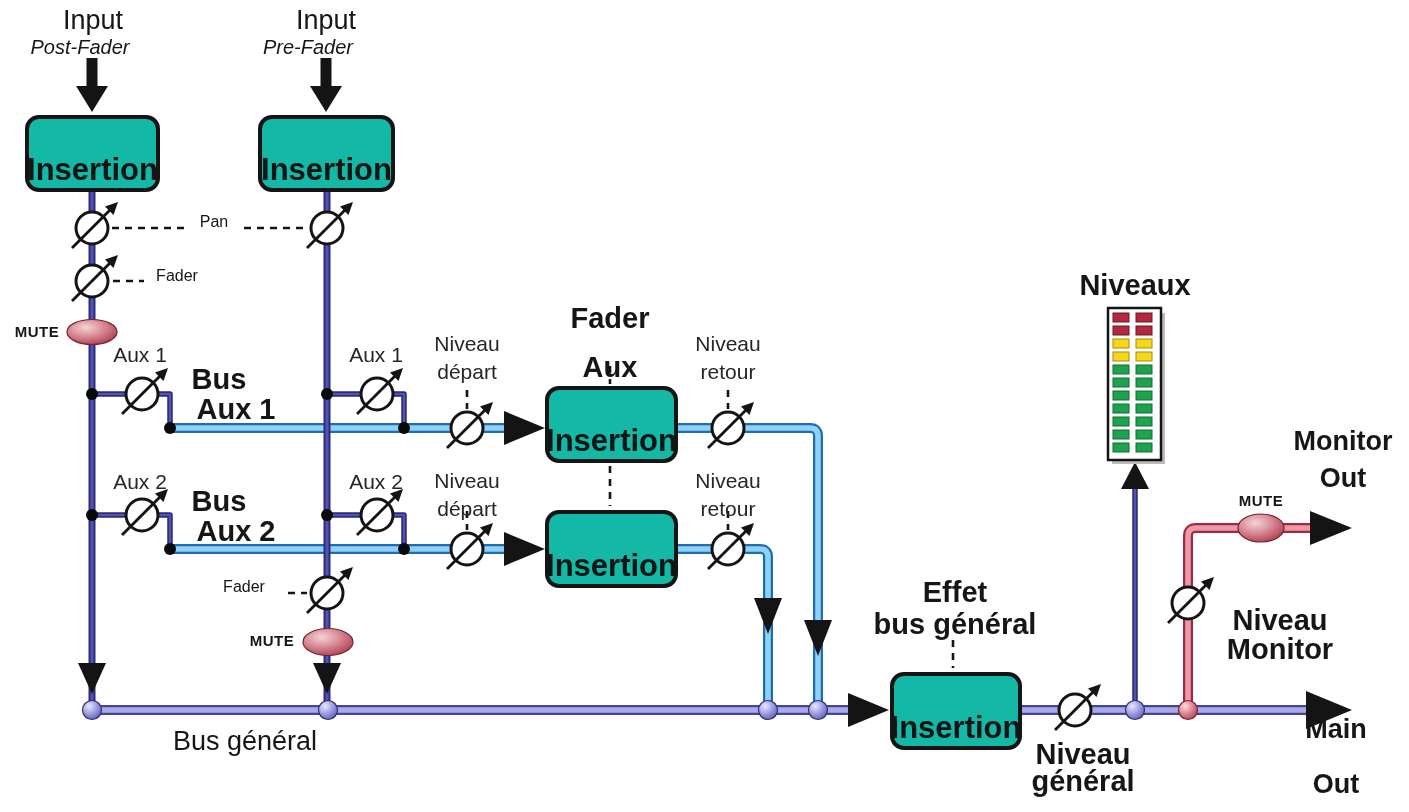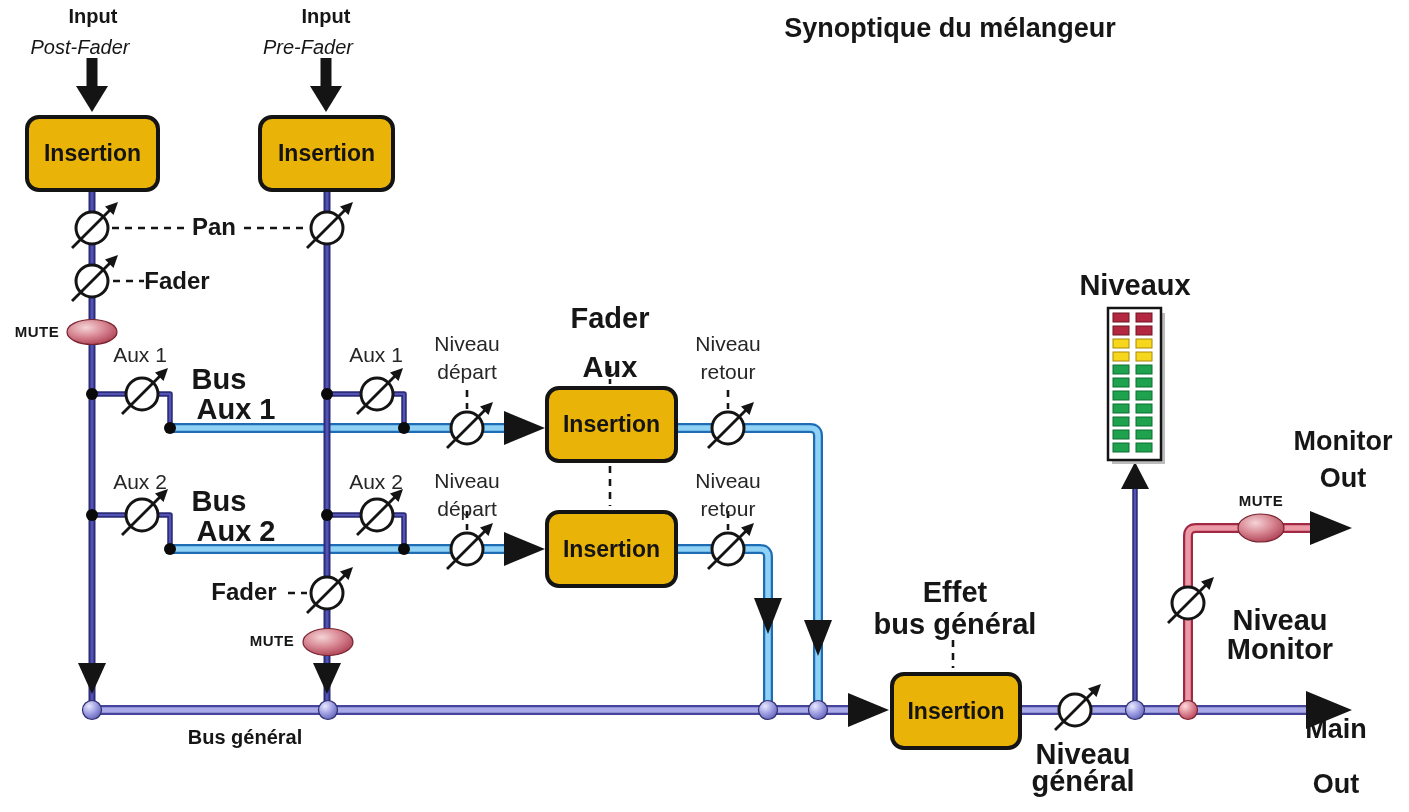--- a/index.html
+++ b/index.html
@@ -9,7 +9,7 @@
   .lbl{position:absolute;transform:translateX(-50%);white-space:nowrap;color:#161616;line-height:1.05;}
   .b24{font-weight:700;font-size:24px;}
   .b25{font-weight:700;font-size:29px;}
-  .b26{font-weight:700;font-size:20px;}
+  .b26{font-weight:400;font-size:27px;}
   .b27{font-weight:700;font-size:27px;}
   .r21{font-weight:400;font-size:21px;color:#262626;}
   .mut{font-weight:700;font-size:15px;letter-spacing:.5px;}

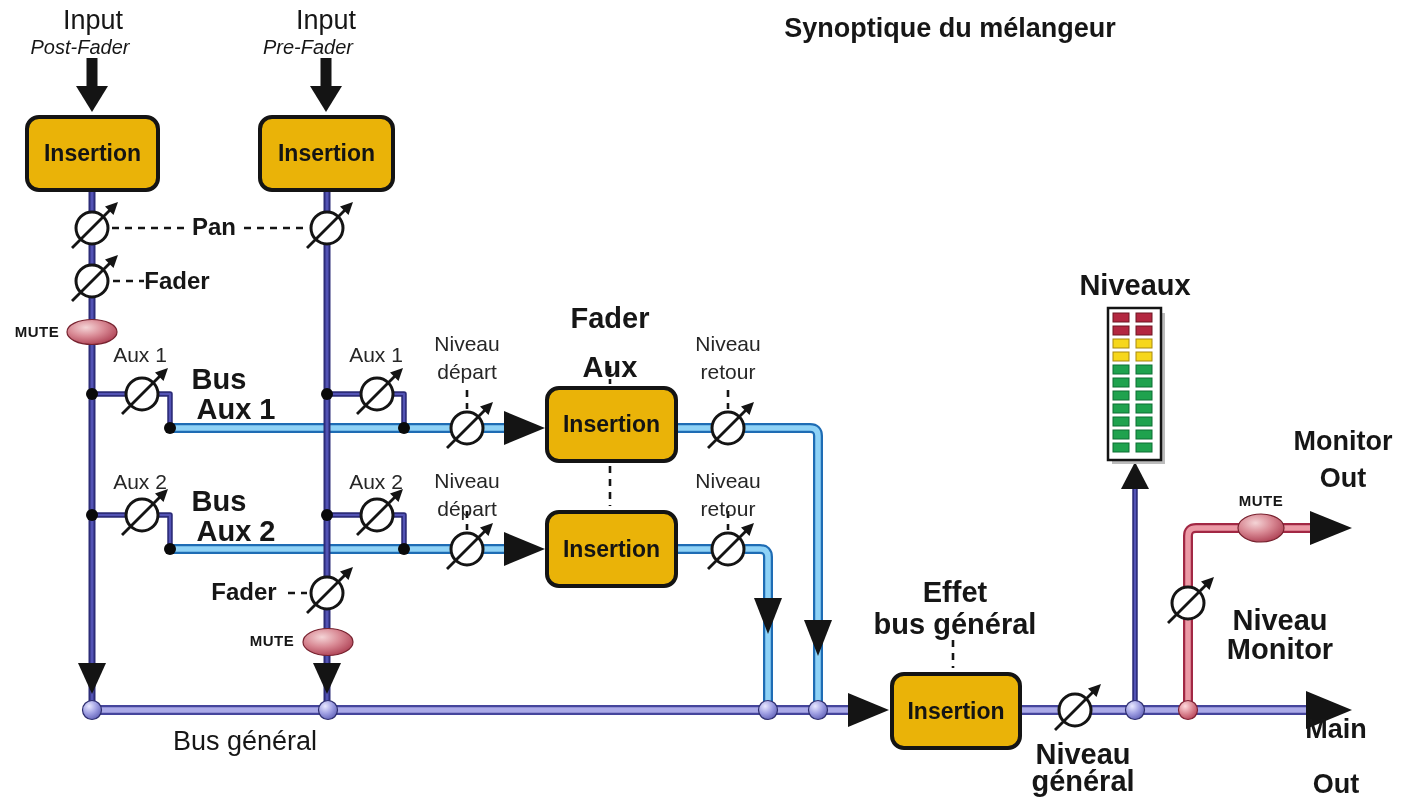--- a/index.html
+++ b/index.html
@@ -225,7 +225,6 @@
       <span>Insertion</span>
     </div>
 
-  <div class="lbl b27" style="left:950px;top:14px">Synoptique du mélangeur</div>
 
   <div class="lbl b26" style="left:93px;top:6px">Input</div>
   <div class="lbl it20" style="left:80px;top:37px">Post-Fader</div>

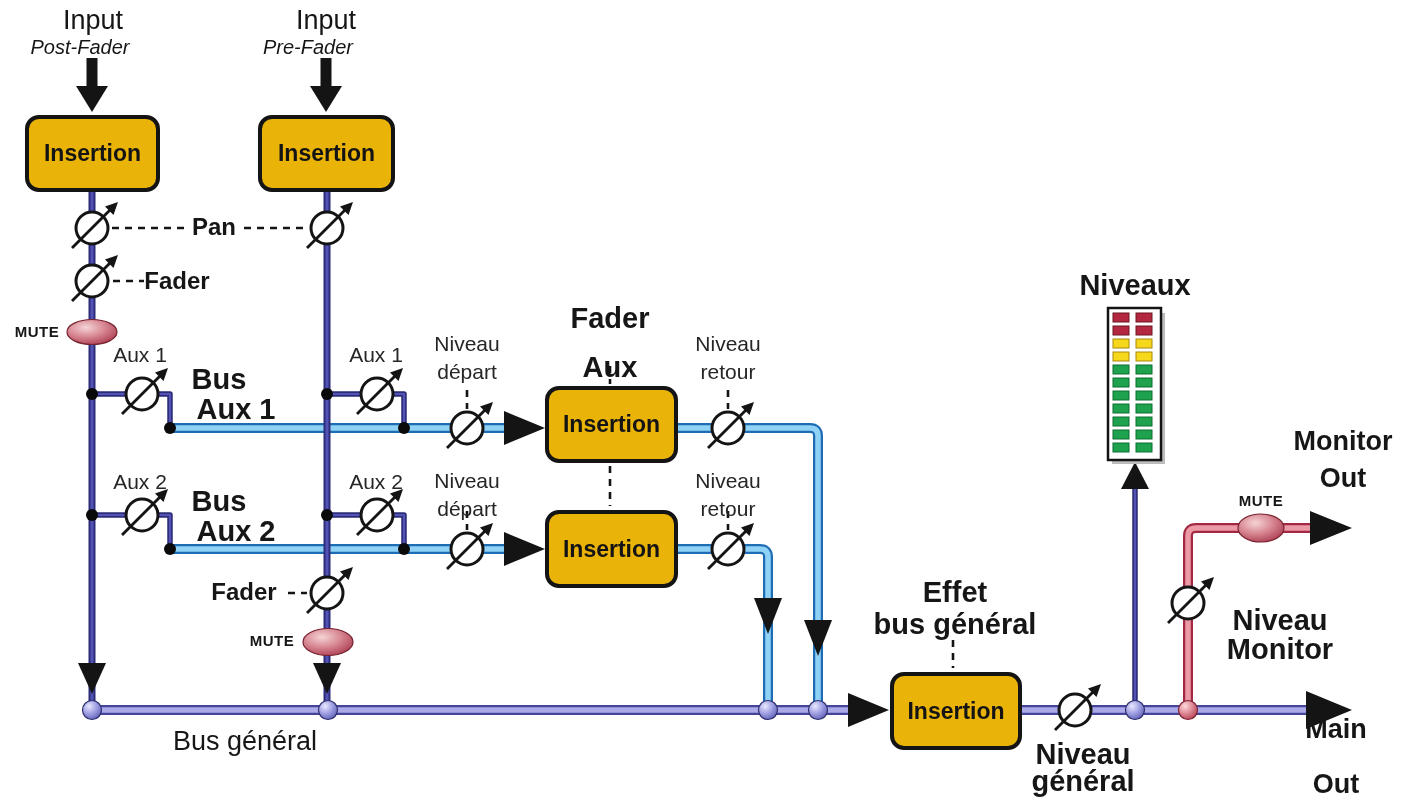--- a/index.html
+++ b/index.html
@@ -14,9 +14,9 @@
   .r21{font-weight:400;font-size:21px;color:#262626;}
   .mut{font-weight:700;font-size:15px;letter-spacing:.5px;}
   .it20{font-style:italic;font-weight:400;font-size:20px;}
-  .ibox{position:absolute;background:#eab308;border:4px solid #141414;border-radius:14px;
-        box-sizing:border-box;display:flex;align-items:center;justify-content:center;
-        font-weight:700;font-size:23px;color:#141414;}
+  .ibox{position:absolute;background:#14b8a6;border:4px solid #141414;border-radius:14px;
+        box-sizing:border-box;display:flex;align-items:flex-end;justify-content:center;
+        font-weight:700;font-size:31px;color:#141414;}
   
   .blu-o{stroke:#1e6cb4;stroke-width:10;fill:none;stroke-linejoin:round;}
   .blu-i{stroke:#8fd2f6;stroke-width:5.5;fill:none;stroke-linejoin:round;}

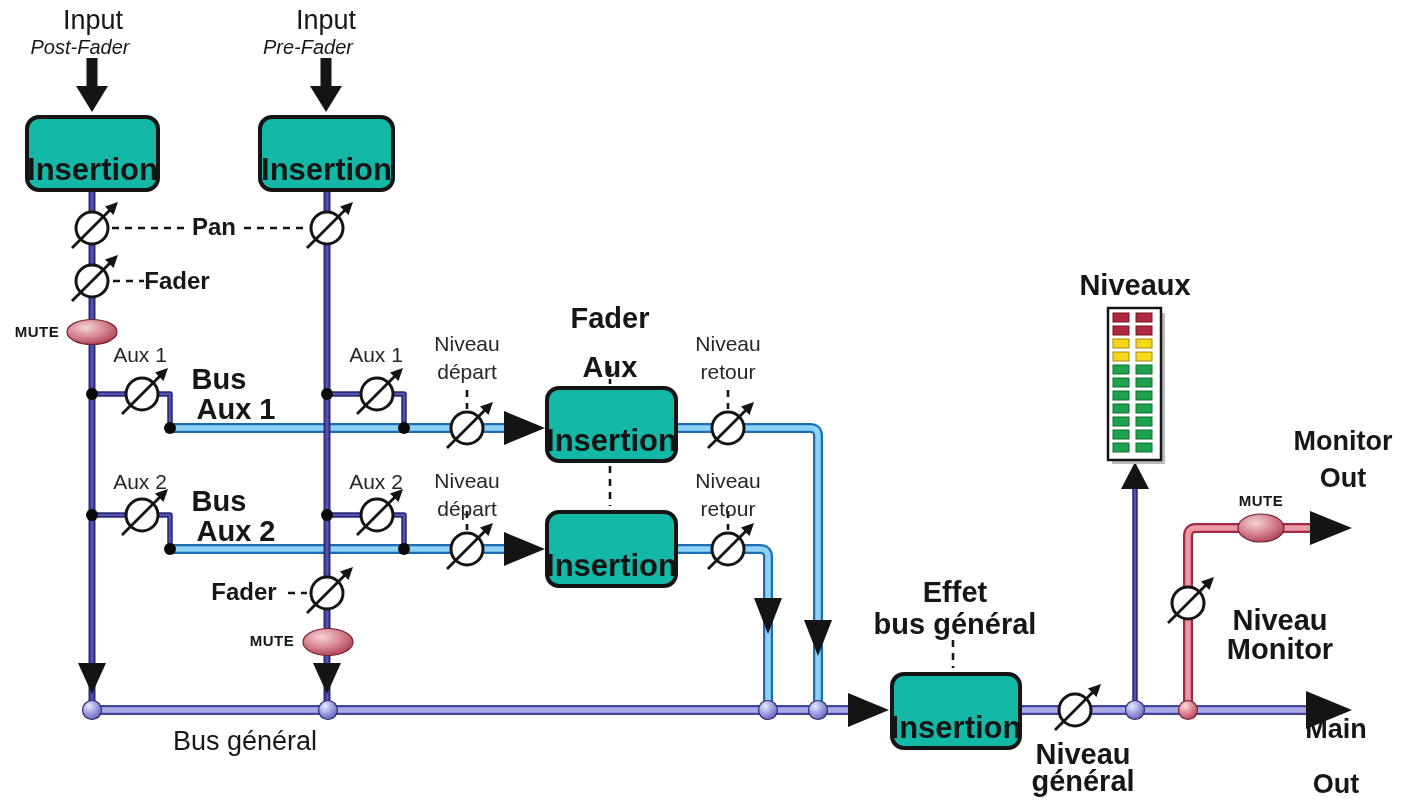--- a/index.html
+++ b/index.html
@@ -7,7 +7,7 @@
          font-family:"Liberation Sans","DejaVu Sans",sans-serif;}
   #wires{position:absolute;left:0;top:0;}
   .lbl{position:absolute;transform:translateX(-50%);white-space:nowrap;color:#161616;line-height:1.05;}
-  .b24{font-weight:700;font-size:24px;}
+  .b24{font-weight:400;font-size:16px;}
   .b25{font-weight:700;font-size:29px;}
   .b26{font-weight:400;font-size:27px;}
   .b27{font-weight:700;font-size:27px;}

